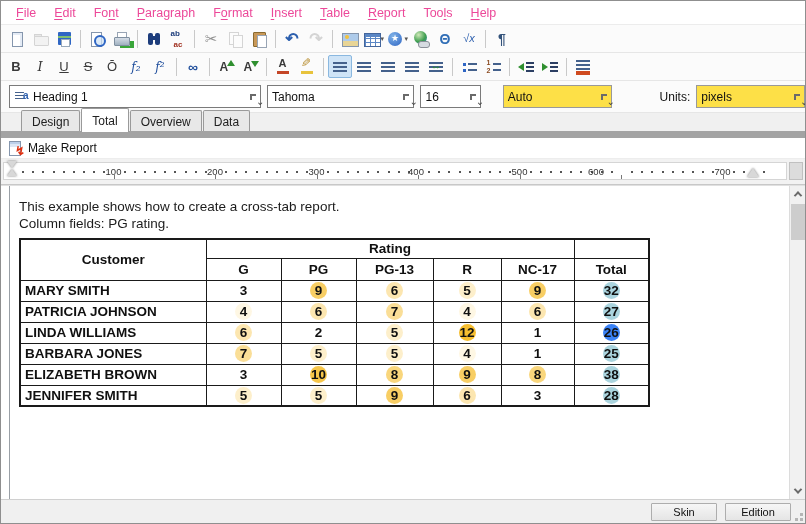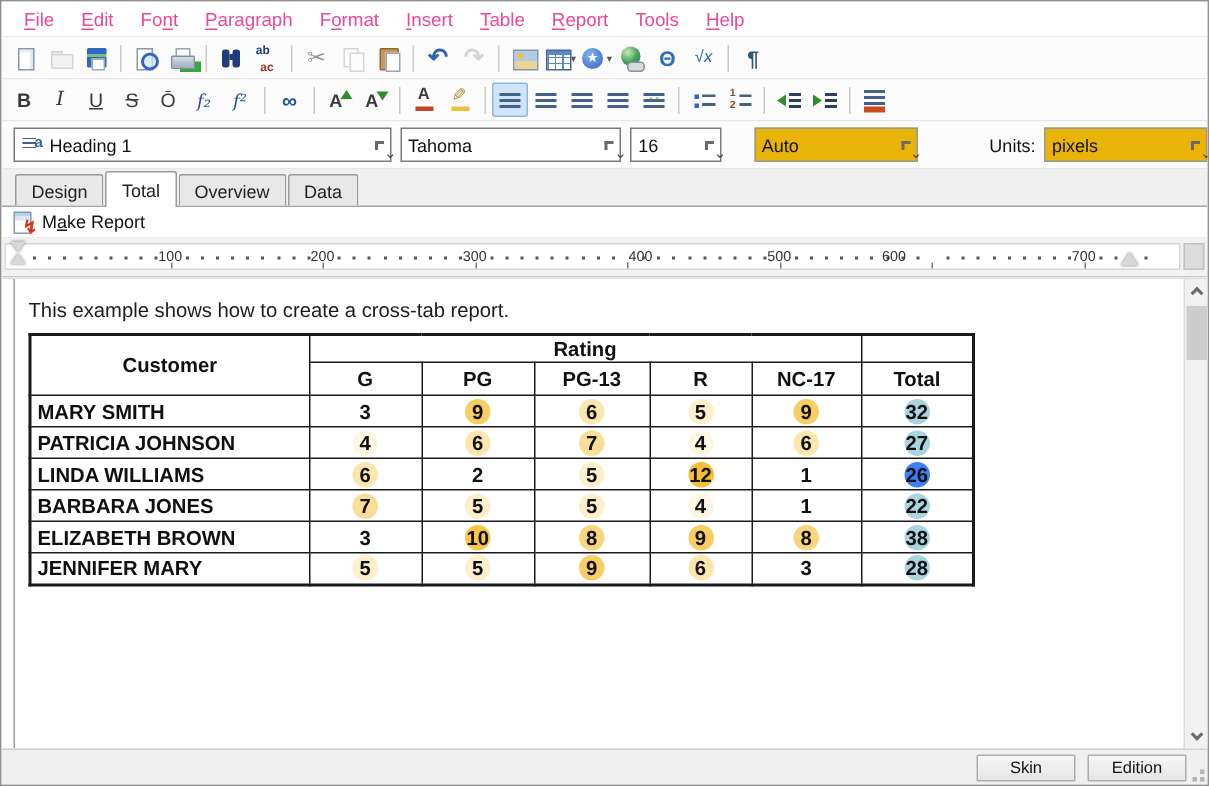--- a/index.html
+++ b/index.html
@@ -96,7 +96,7 @@
   .tb3 { height:32px; background:#fbfbfb; display:flex; align-items:center; padding:0 0 0 8px; border-bottom:1px solid #e6e6e6; }
   .combo { height:23px; border:1px solid #7a7a7a; background:#fff; display:flex; align-items:center; font-size:12px; color:#111; padding:0 4px; position:relative; }
   .combo .chev { margin-left:auto; font-size:10px; color:#444; padding-left:4px; }
-  .combo.gray { background:#eab308; border-color:#999; }
+  .combo.gray { background:#fde047; border-color:#999; }
   .combo-style { width:260px; }
   .combo-font { width:152px; margin-left:6px; }
   .combo-size { width:62px; margin-left:6px; }

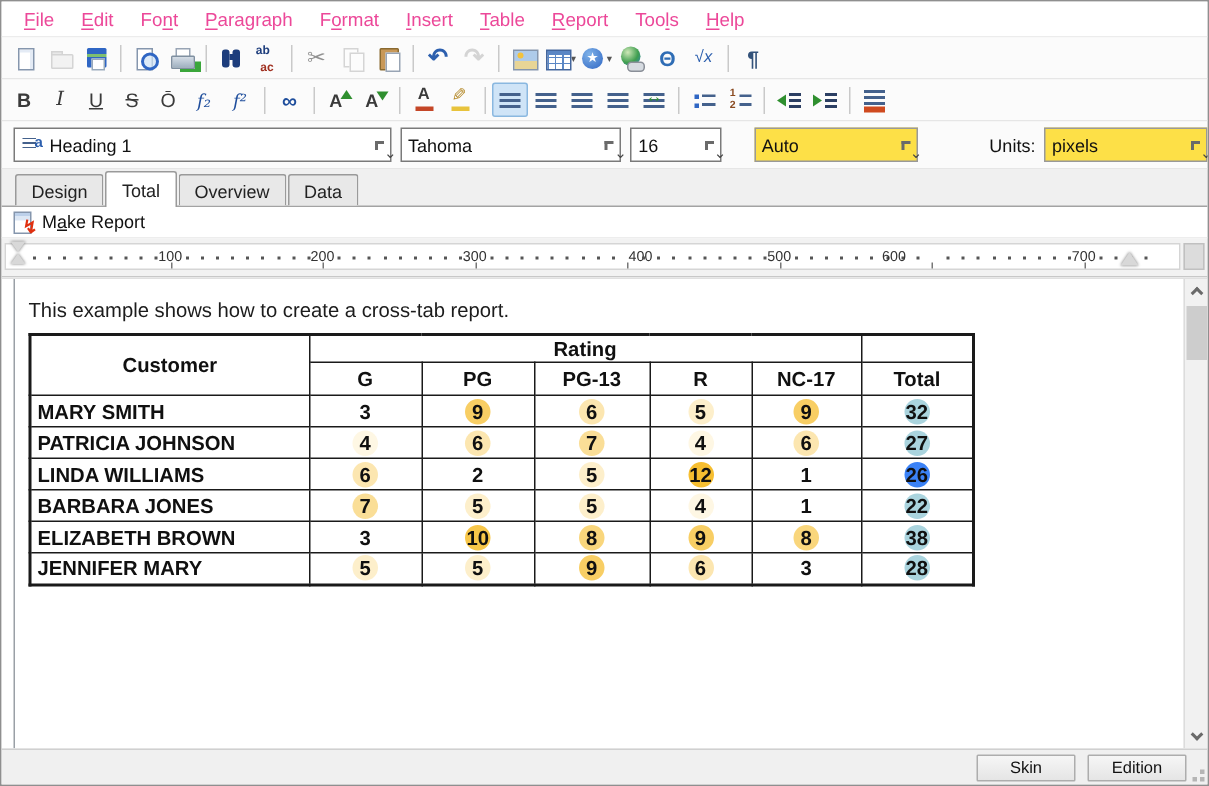--- a/index.html
+++ b/index.html
@@ -105,7 +105,7 @@
   .combo-units { width:112px; }
 
   
-  .tabstrip { height:25px; background:#f0f0f0; display:flex; align-items:flex-end; padding-left:9px; border-bottom:1px solid #a3a3a3; flex:0 0 auto; }
+  .tabstrip { height:25px; background:#f0f0f0; display:flex; align-items:flex-end; padding-left:20px; border-bottom:7px solid #a3a3a3; flex:0 0 auto; }
   .tab { font-size:12px; color:#222; padding:4px 10px 3px; border:1px solid #9a9a9a; border-bottom:none; background:#e8e8e8; margin-right:1px; border-radius:2px 2px 0 0; height:21px; }
   .tab.active { background:#fff; height:24px; margin-bottom:-1px; padding-top:5px; }
 

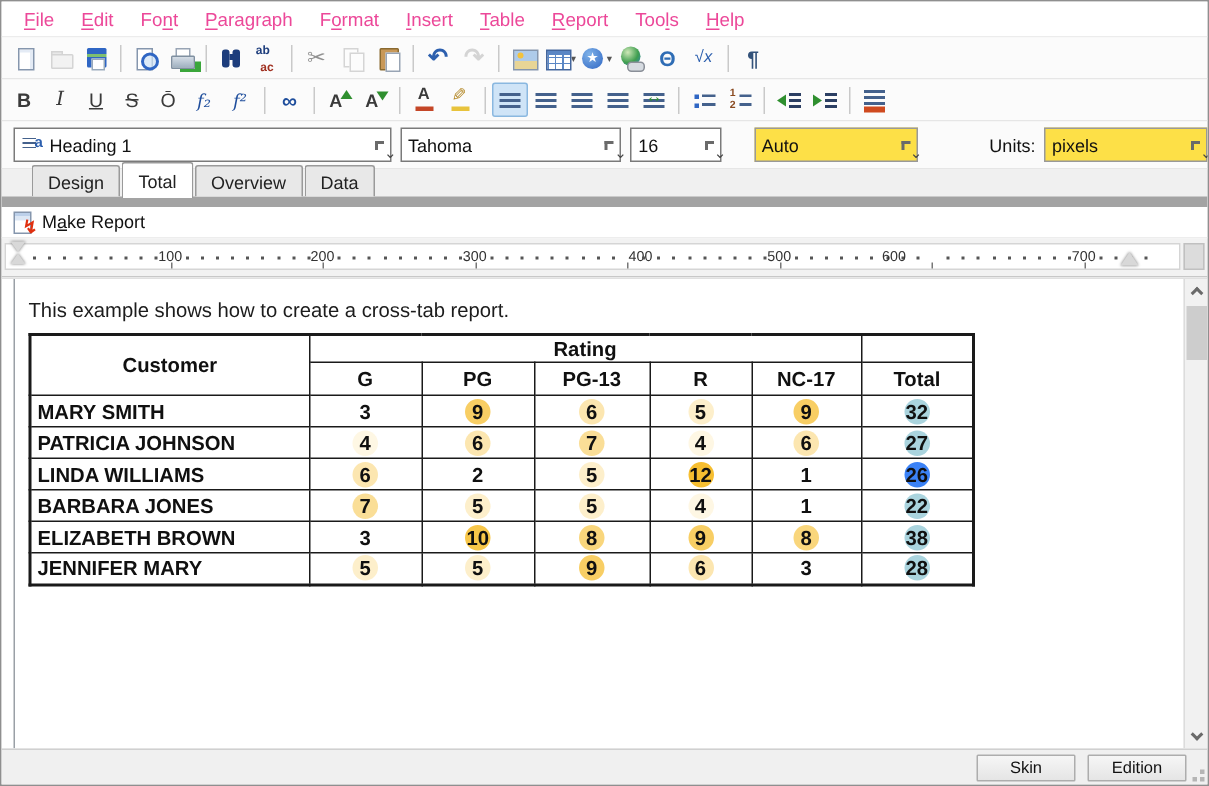--- a/index.html
+++ b/index.html
@@ -402,7 +402,7 @@
         <div class="rdot" data-name="ruler-tick" style="left: 383.55px;"></div>
         <div class="rdot" data-name="ruler-tick" style="left: 393.7px;"></div>
         <div class="rdot" data-name="ruler-tick" style="left: 403.85px;"></div>
-        <div class="rlabel" data-name="ruler-label" style="left: 423px;">400</div>
+        <div class="rlabel" data-name="ruler-label" style="left: 412px;">400</div>
         <div class="rdash" data-name="ruler-major-tick" style="left: 414px;"></div>
         <div class="rdot" data-name="ruler-tick" style="left: 424.15px;"></div>
         <div class="rdot" data-name="ruler-tick" style="left: 434.3px;"></div>

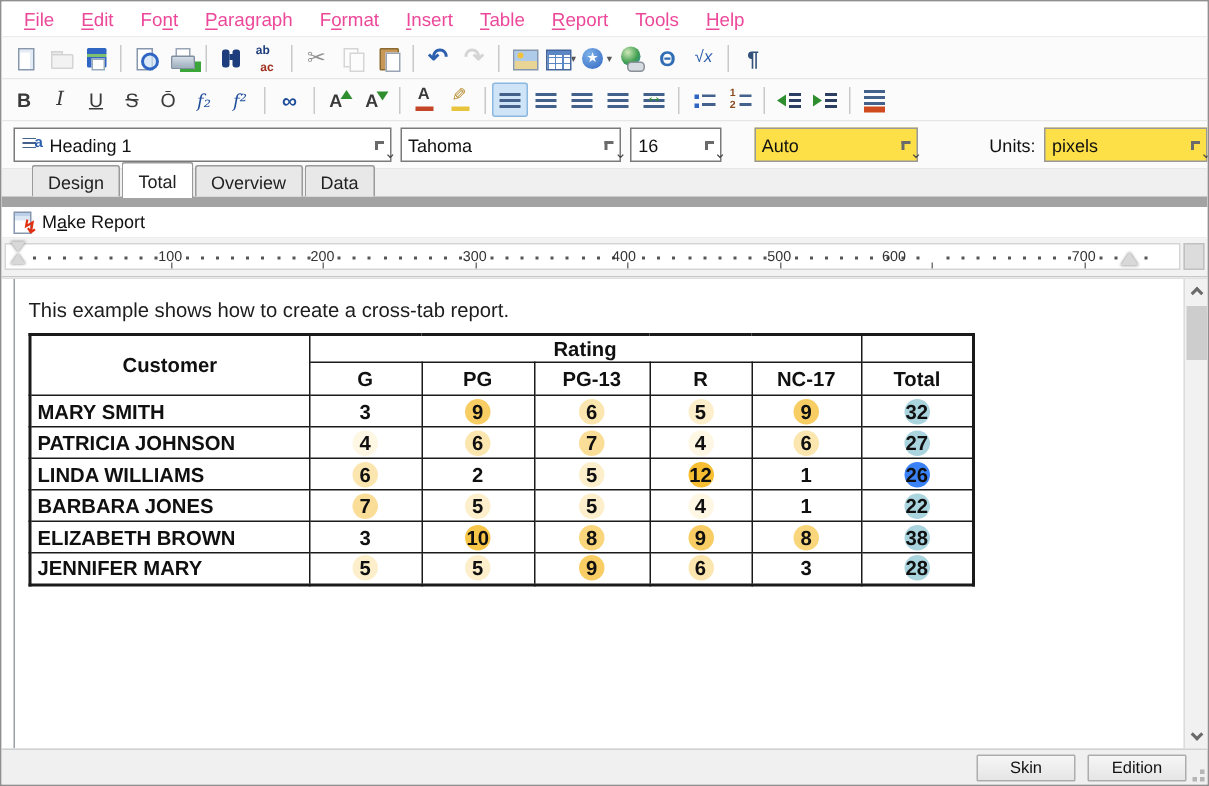--- a/index.html
+++ b/index.html
@@ -454,6 +454,7 @@
     <div class="docpage" data-name="document-page">
       <div id="paras" data-name="document-paragraphs">
           <div class="doc-para" data-name="document-paragraph">This example shows how to create a cross-tab report.</div>
+          <div class="doc-para" data-name="document-paragraph">Column fields: PG rating.</div>
         </div>
       <table class="xtab" id="xtab" data-name="crosstab-table">
           <colgroup>

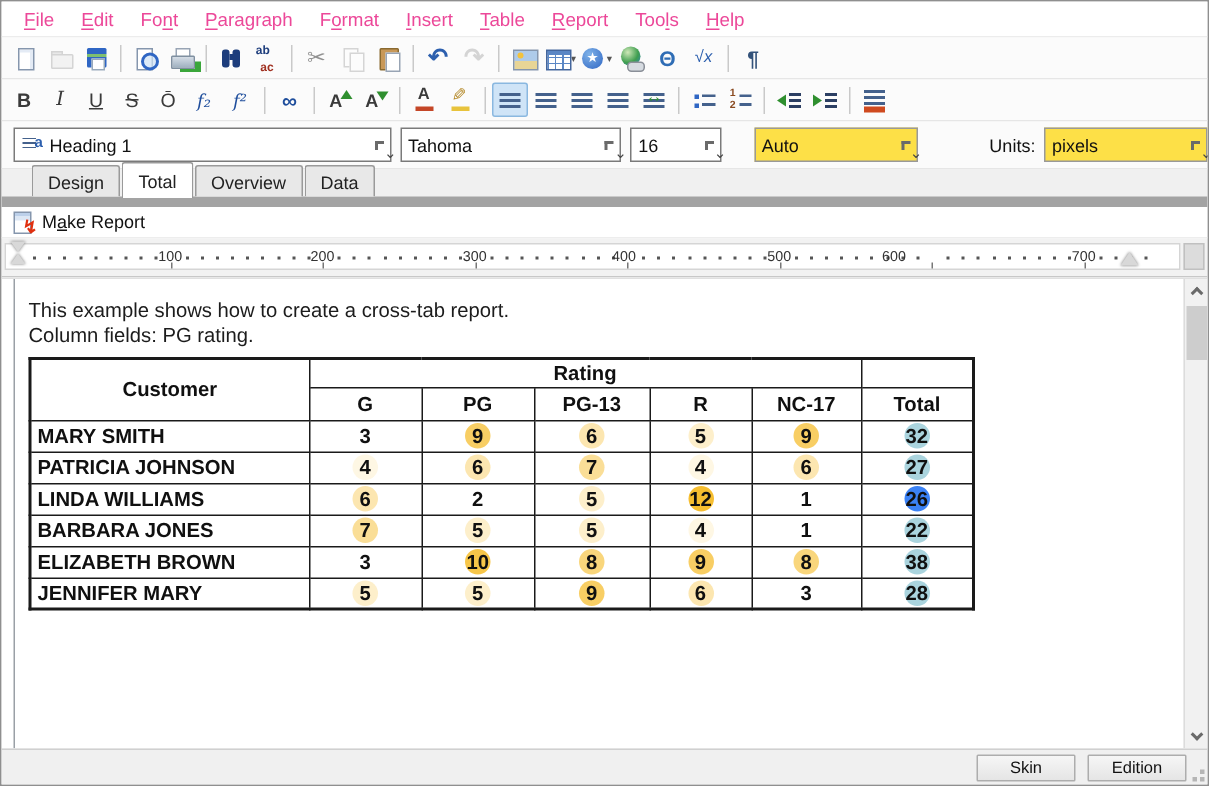--- a/index.html
+++ b/index.html
@@ -516,7 +516,7 @@
               <td class="cnum" data-name="count-cell"><span class="hl" data-name="count-highlight" style="background: rgba(246, 190, 48, 0.25);">5</span></td>
               <td class="cnum" data-name="count-cell"><span class="hl" data-name="count-highlight" style="background: rgba(246, 190, 48, 0.13);">4</span></td>
               <td class="cnum" data-name="count-cell"><span class="hl" data-name="count-highlight">1</span></td>
-              <td class="ctot" data-name="total-cell"><span class="hl" data-name="total-highlight" style="background: rgb(170, 212, 222);">22</span></td>
+              <td class="ctot" data-name="total-cell"><span class="hl" data-name="total-highlight" style="background: rgb(170, 212, 222);">25</span></td>
             </tr>
             <tr data-name="table-row">
               <td class="cname" data-name="customer-name-cell">ELIZABETH BROWN</td>

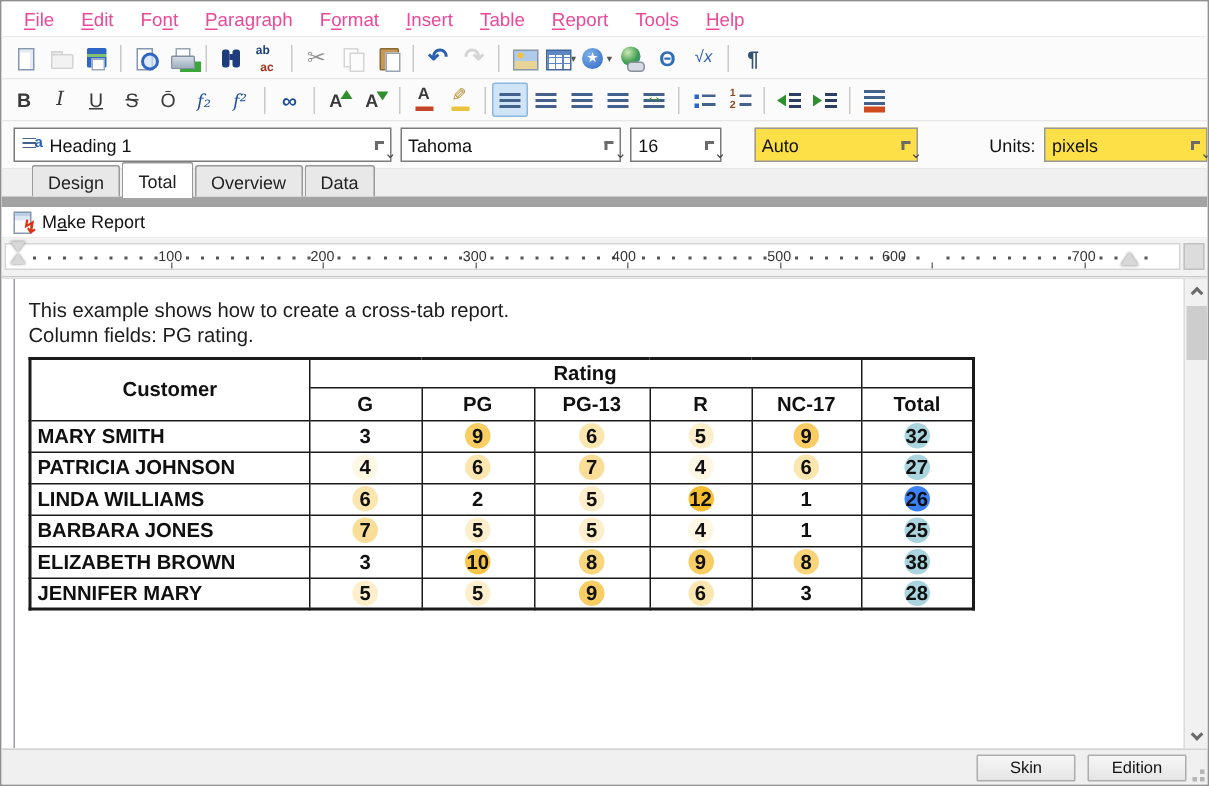--- a/index.html
+++ b/index.html
@@ -528,7 +528,7 @@
               <td class="ctot" data-name="total-cell"><span class="hl" data-name="total-highlight" style="background: rgb(170, 212, 222);">38</span></td>
             </tr>
             <tr data-name="table-row">
-              <td class="cname" data-name="customer-name-cell">JENNIFER MARY</td>
+              <td class="cname" data-name="customer-name-cell">JENNIFER SMITH</td>
               <td class="cnum" data-name="count-cell"><span class="hl" data-name="count-highlight" style="background: rgba(246, 190, 48, 0.25);">5</span></td>
               <td class="cnum" data-name="count-cell"><span class="hl" data-name="count-highlight" style="background: rgba(246, 190, 48, 0.25);">5</span></td>
               <td class="cnum" data-name="count-cell"><span class="hl" data-name="count-highlight" style="background: rgba(246, 190, 48, 0.75);">9</span></td>

